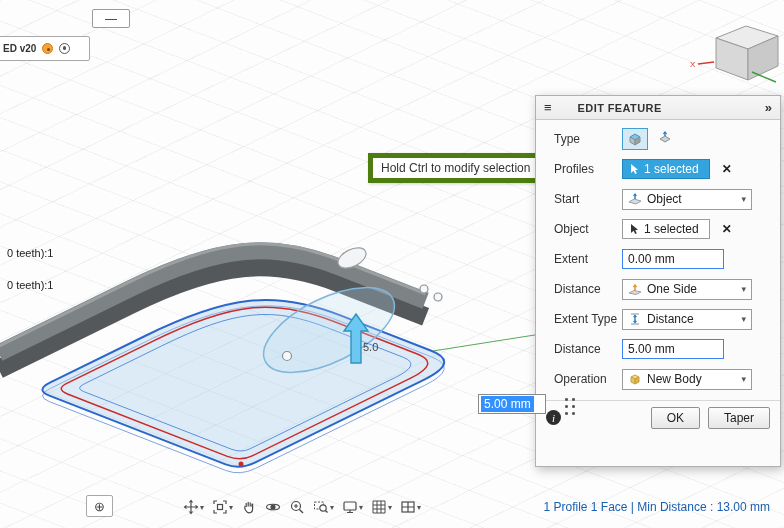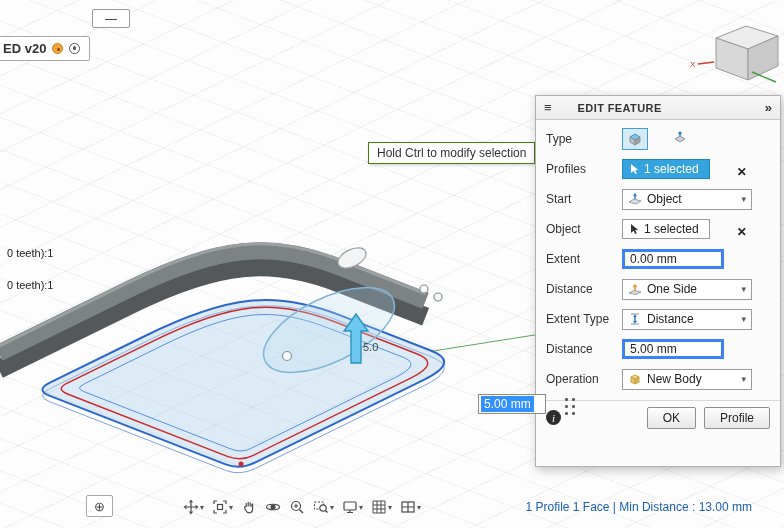--- a/index.html
+++ b/index.html
@@ -22,7 +22,7 @@
   .doc-box { position:absolute; left:-8px; top:36px; width:98px; height:25px;
     background:#fff; border:1px solid #a8a8a8; border-radius:2px;
     display:flex; align-items:center; gap:6px; padding-left:10px; }
-  .doc-label { font-size:13px; font-weight:bold; color:#333; white-space:nowrap;text-align:right; }
+  .doc-label { font-size:10px; font-weight:bold; color:#333; white-space:nowrap;text-align:right; }
   .orange-dot { width:11px; height:11px; border-radius:50%; background:#f2a33c;
     border:1px solid #d07f10; position:relative; }
   .orange-dot::after { content:""; position:absolute; left:3.5px; top:3.5px; width:3px; height:3px;

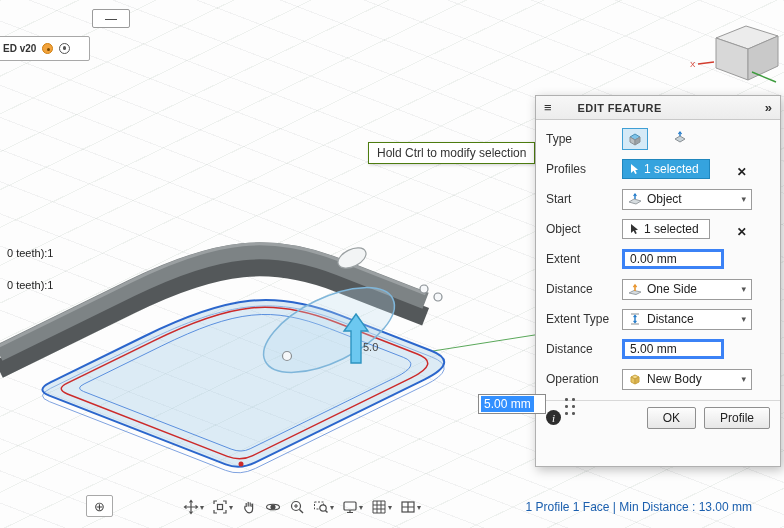--- a/index.html
+++ b/index.html
@@ -59,7 +59,7 @@
   .dialog-body { padding-top:4px; }
   .row { display:grid; grid-template-columns:76px 1fr; align-items:center;
     height:30px; padding:0 8px 0 10px; }
-  .row-label { font-size:12px; color:#333; }
+  .row-label { font-size:12px; color:#333;margin-left:8px; }
   .ctrl { display:flex; align-items:flex-end;gap:15px; }
   .type-btn { width:26px; height:22px; display:flex; align-items:center; justify-content:center;
     border:1px solid transparent; cursor:pointer; }

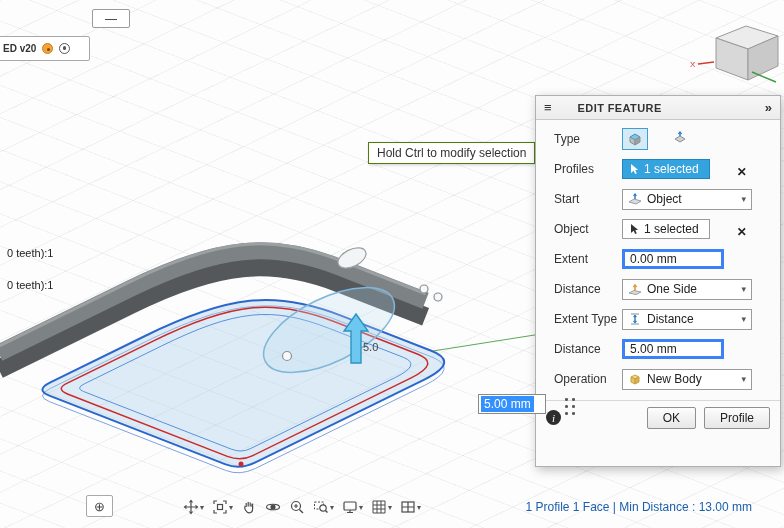--- a/index.html
+++ b/index.html
@@ -33,8 +33,8 @@
 
   .browser-item { position:absolute; left:7px; font-size:11px; color:#222; white-space:nowrap; }
 
-  .tooltip { position:absolute; left:368px; top:142px; background:#fff;
-    border:1px solid #4d7c0f; padding:3px 8px; font-size:12px; color:#333;
+  .tooltip { position:absolute; left:368px; top:153px; background:#fff;
+    border:5px solid #4d7c0f; padding:3px 8px; font-size:12px; color:#333;
     box-shadow:1px 1px 3px rgba(0,0,0,0.18); white-space:nowrap; }
 
   

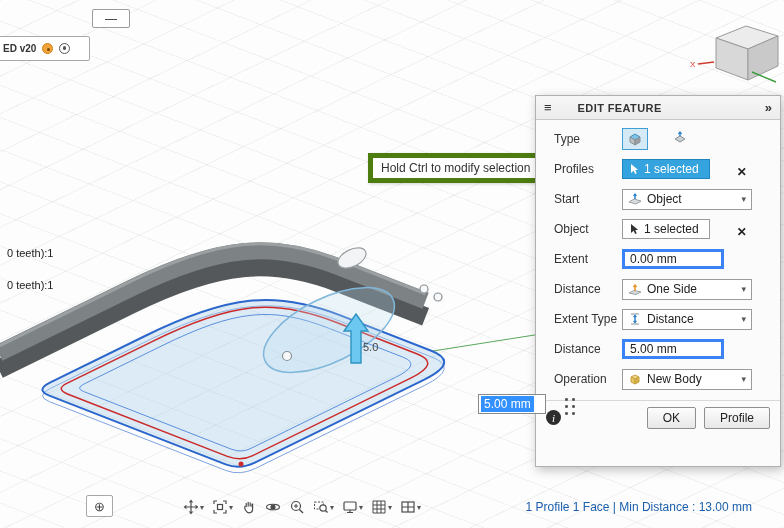--- a/index.html
+++ b/index.html
@@ -60,7 +60,7 @@
   .row { display:grid; grid-template-columns:76px 1fr; align-items:center;
     height:30px; padding:0 8px 0 10px; }
   .row-label { font-size:12px; color:#333;margin-left:8px; }
-  .ctrl { display:flex; align-items:flex-end;gap:15px; }
+  .ctrl { display:flex; align-items:center; }
   .type-btn { width:26px; height:22px; display:flex; align-items:center; justify-content:center;
     border:1px solid transparent; cursor:pointer; }
   .type-btn.selected { background:#d5eaf7; border-color:#3f9fd5; }

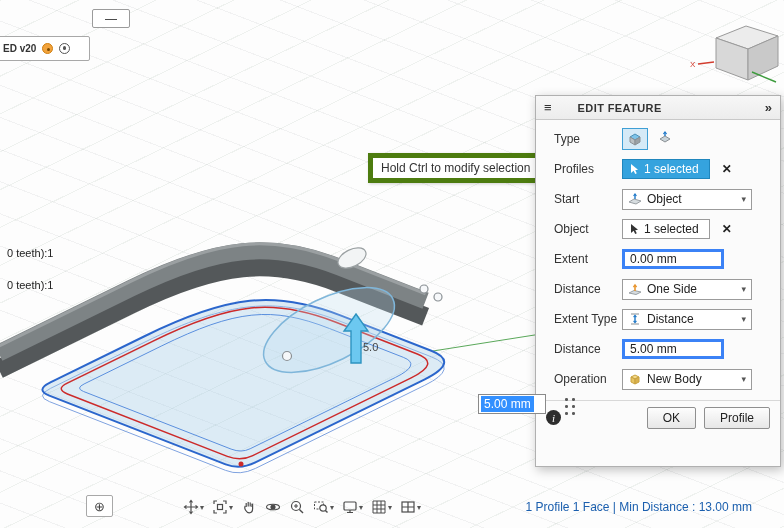--- a/index.html
+++ b/index.html
@@ -73,7 +73,7 @@
   .dd { width:130px; height:21px; background:#fff; border:1px solid #9b9b9b;
     display:flex; align-items:center; gap:5px; padding:0 5px; font-size:12px; color:#222; cursor:pointer; }
   .dd .caret { margin-left:auto; font-size:9px; color:#555; }
-  .txt { width:102px; height:20px; border:3px solid #3b82f6; background:#fff;
+  .txt { width:102px; height:20px; border:1px solid #3b82f6; background:#fff;
     font-size:12px; padding:0 5px; color:#222; font-family:"Liberation Sans", sans-serif; }
   .dialog-footer { height:34px; margin-top:6px; border-top:1px solid #d8d8d8;
     display:flex; align-items:center; padding:0 10px; }

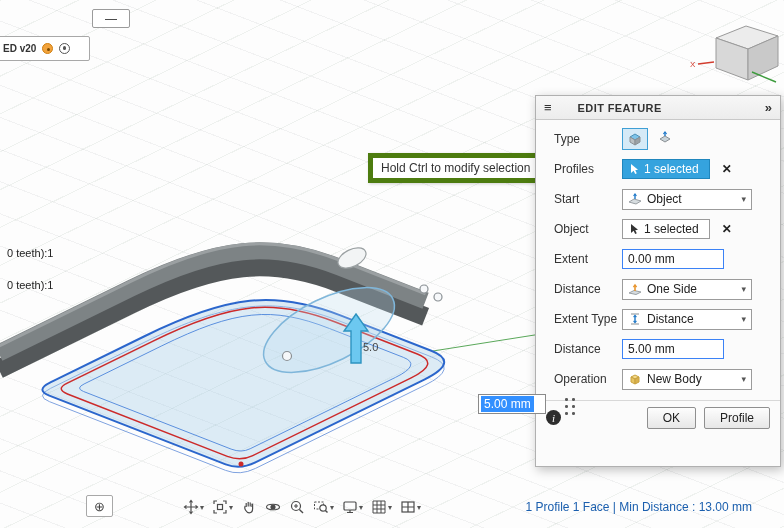--- a/index.html
+++ b/index.html
@@ -309,7 +309,7 @@
     <div class="dialog-footer">
       <span class="info-icon">i</span>
       <button class="btn btn-ok">OK</button>
-      <button class="btn btn-cancel">Profile</button>
+      <button class="btn btn-cancel">Taper</button>
     </div>
   </div>
 

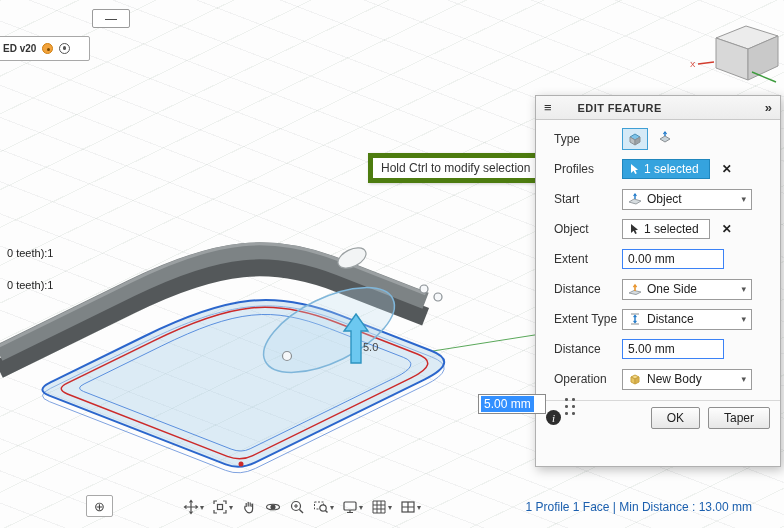--- a/index.html
+++ b/index.html
@@ -95,7 +95,7 @@
     display:flex; align-items:center; justify-content:center;
     font-size:13px; color:#444; cursor:pointer; z-index:15; }
 
-  .status-text { position:absolute; right:32px; top:500px; font-size:12px;
+  .status-text { position:absolute; right:14px; top:500px; font-size:12px;
     color:#1b5fae; white-space:nowrap; z-index:15; }
 </style>
 </head>

